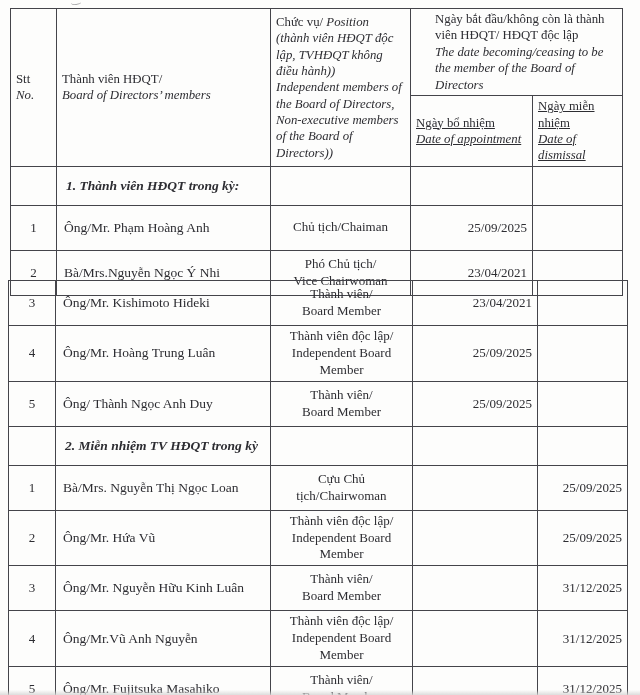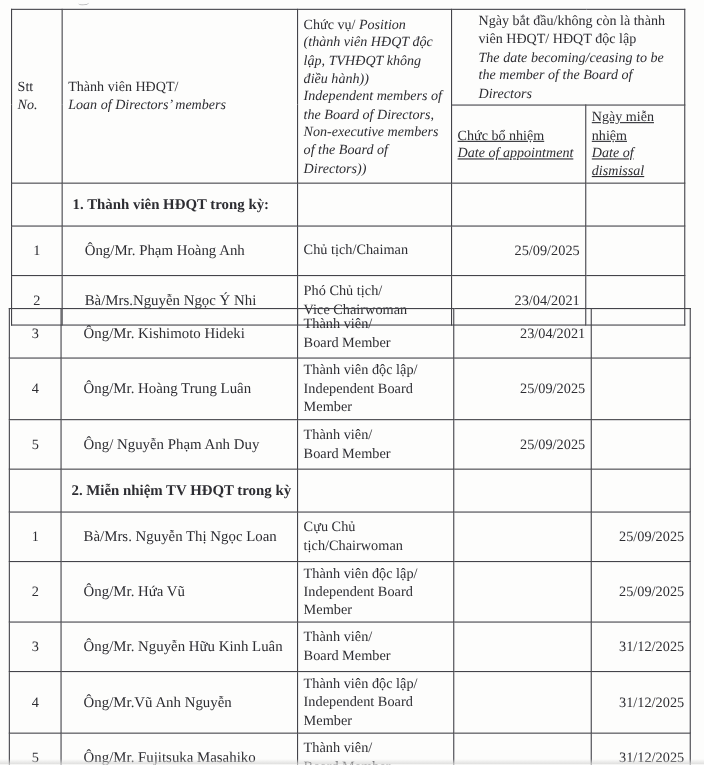--- a/index.html
+++ b/index.html
@@ -128,7 +128,7 @@
       </th>
       <th class="hdr" rowspan="2">
         <div>Thành viên HĐQT/</div>
-        <div class="en">Loan of Directors’ members</div>
+        <div class="en">Board of Directors’ members</div>
       </th>
       <th class="hdr" rowspan="2">
         <div><span>Chức vụ/</span> <span class="en">Position (thành viên HĐQT độc lập, TVHĐQT không điều hành))</span></div>

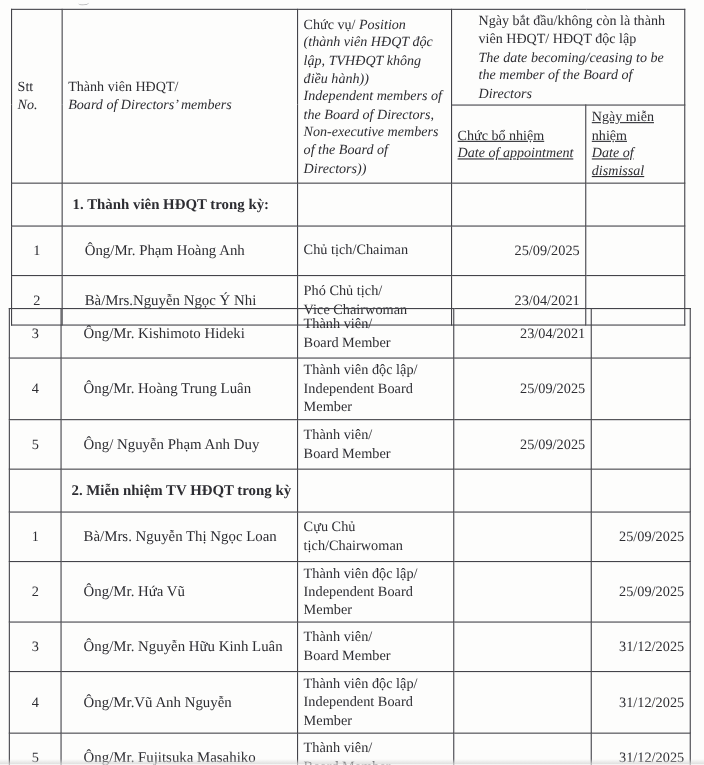--- a/index.html
+++ b/index.html
@@ -141,7 +141,7 @@
     </tr>
     <tr>
       <th class="hdr hdr-sub-cell">
-        <div>Chức bổ nhiệm</div>
+        <div>Ngày bổ nhiệm</div>
         <div class="en">Date of appointment</div>
       </th>
       <th class="hdr hdr-sub-cell">

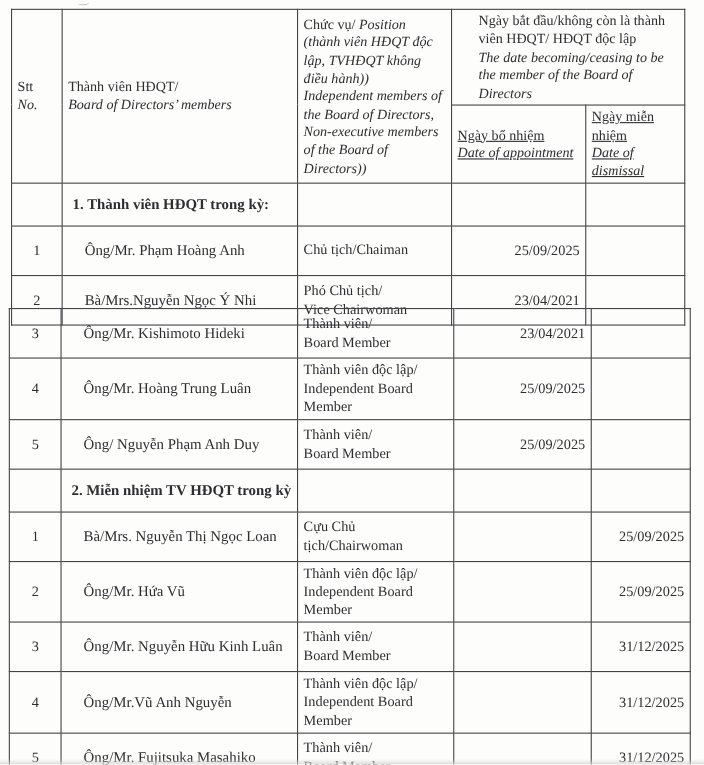--- a/index.html
+++ b/index.html
@@ -80,6 +80,7 @@
   }
   .section-title {
     font-weight: bold;
+    font-style: italic;
     font-size: 13.5px;
     text-align: left;
     padding-left: 9px;

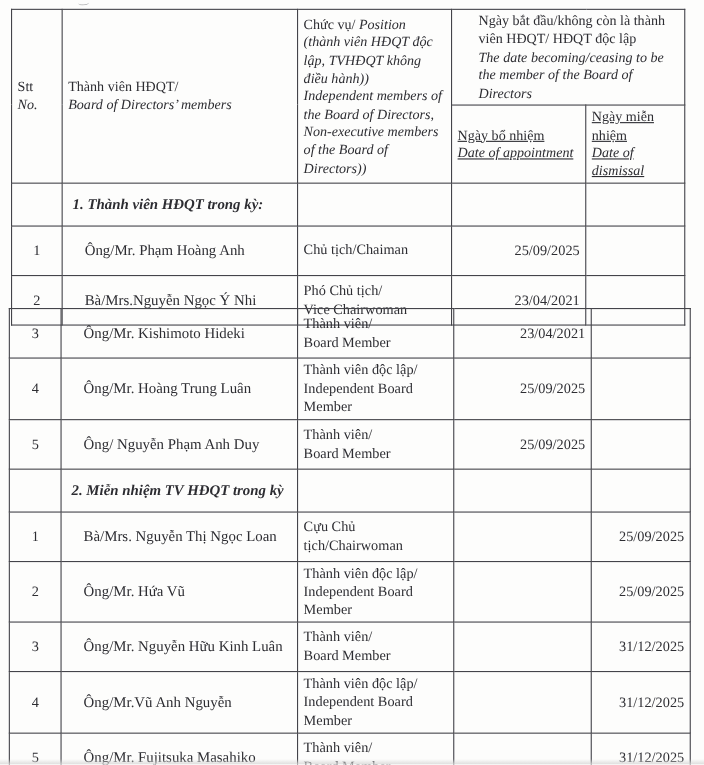--- a/index.html
+++ b/index.html
@@ -61,7 +61,7 @@
   .c-name {
     text-align: left;
     font-size: 13.5px;
-    padding-left: 20px;
+    padding-left: 7px;
   }
   .c-pos {
     font-size: 13px;

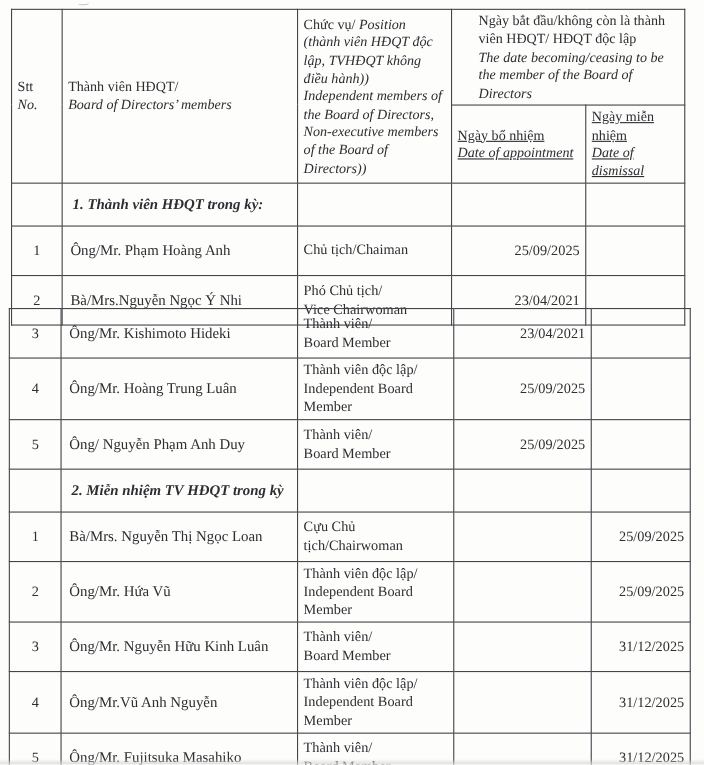--- a/index.html
+++ b/index.html
@@ -64,6 +64,7 @@
     padding-left: 7px;
   }
   .c-pos {
+    text-align: center;
     font-size: 13px;
     line-height: 1.3;
     white-space: pre-line;

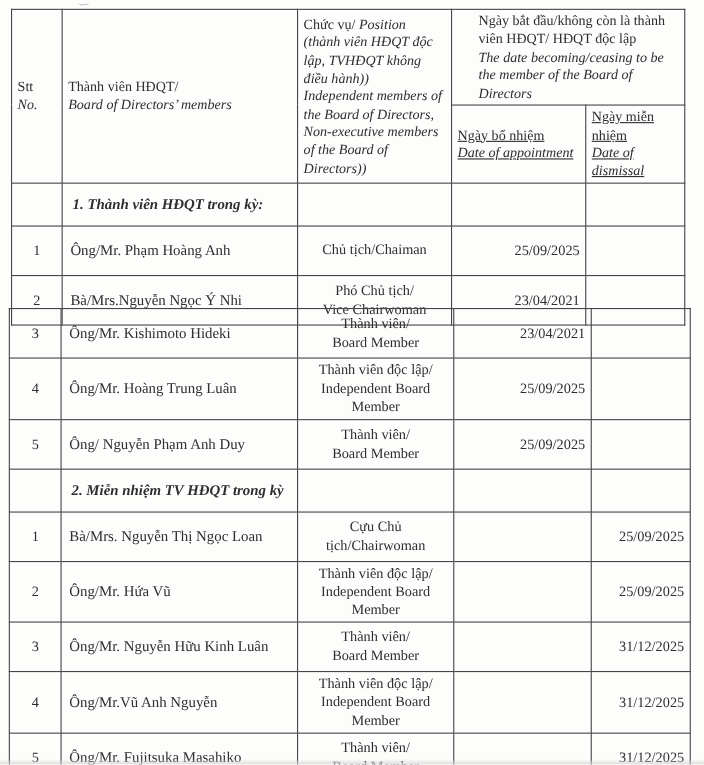--- a/index.html
+++ b/index.html
@@ -206,7 +206,7 @@
   </tr>
       <tr class="data-row">
     <td class="c-stt">5</td>
-    <td class="c-name">Ông/ Nguyễn Phạm Anh Duy</td>
+    <td class="c-name">Ông/ Thành Ngọc Anh Duy</td>
     <td class="c-pos">Thành viên/
 Board Member</td>
     <td class="c-date">25/09/2025</td>

